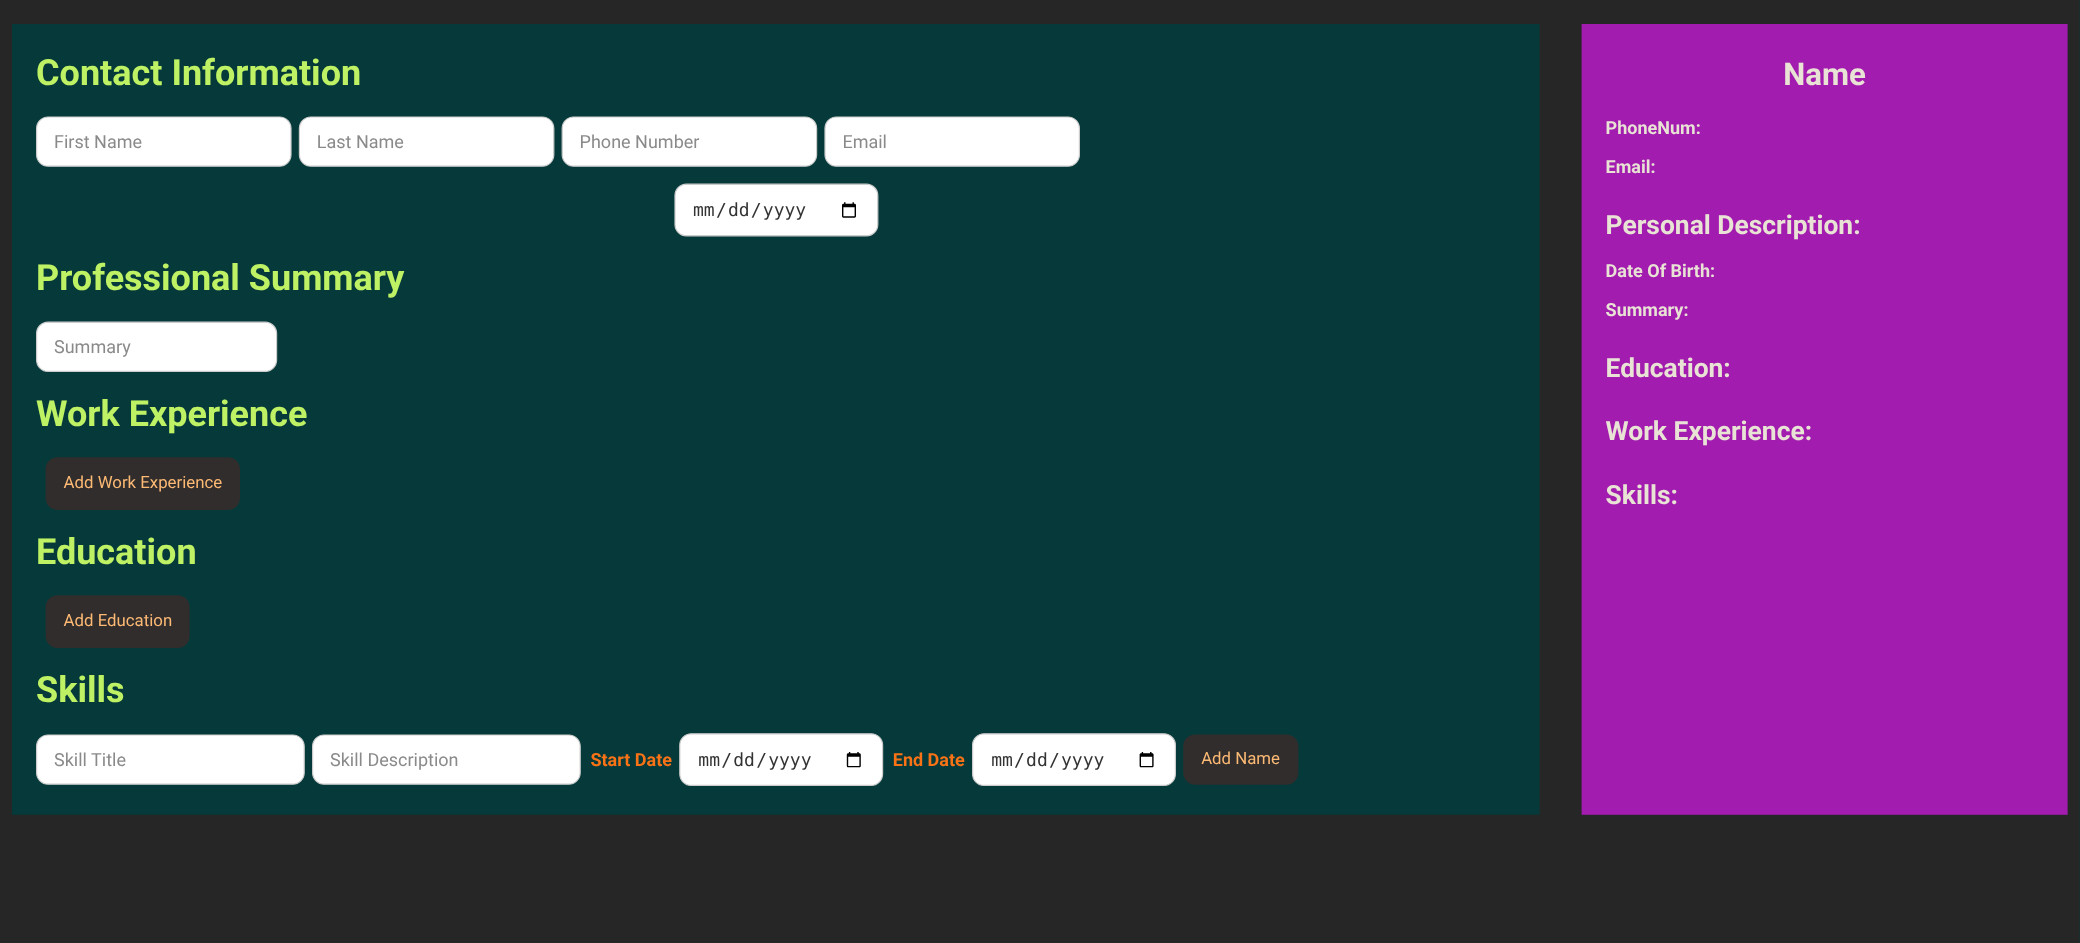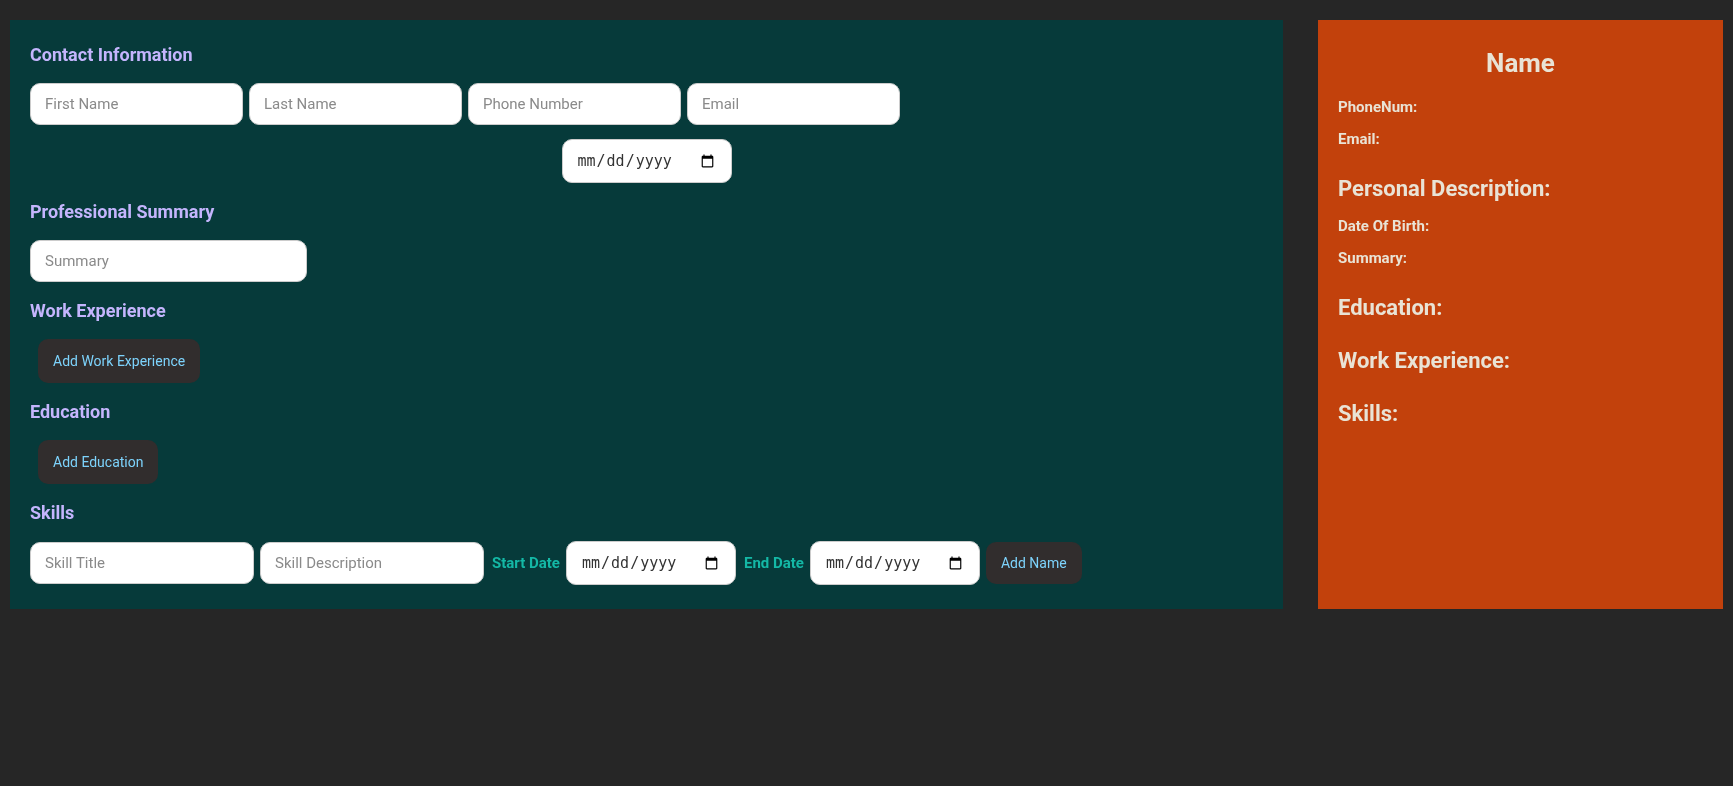--- a/index.html
+++ b/index.html
@@ -36,8 +36,8 @@
     }
 
     h2 {
-      color: #c4b5fd;
-      font-size: 18px;
+      color: #bef264;
+      font-size: 30px;
       font-weight: 700;
       margin-bottom: 18px;
     }

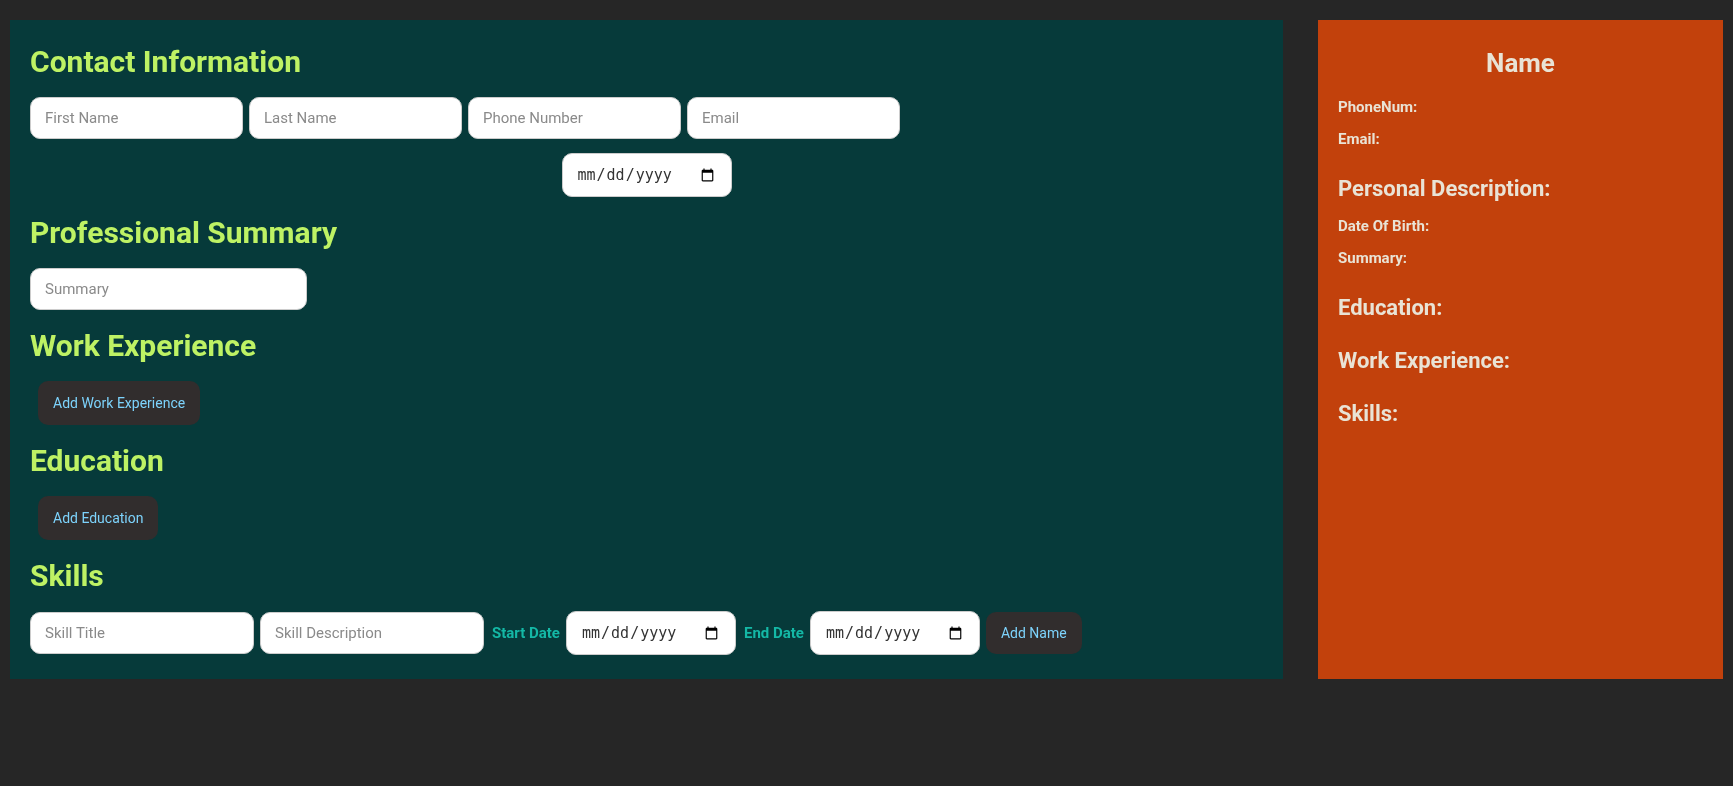--- a/index.html
+++ b/index.html
@@ -30,7 +30,7 @@
 
     .preview-panel {
       width: 405px;
-      background-color: #c2410c;
+      background-color: #a21caf;
       padding: 28px 20px;
       color: #e9e3d5;
     }

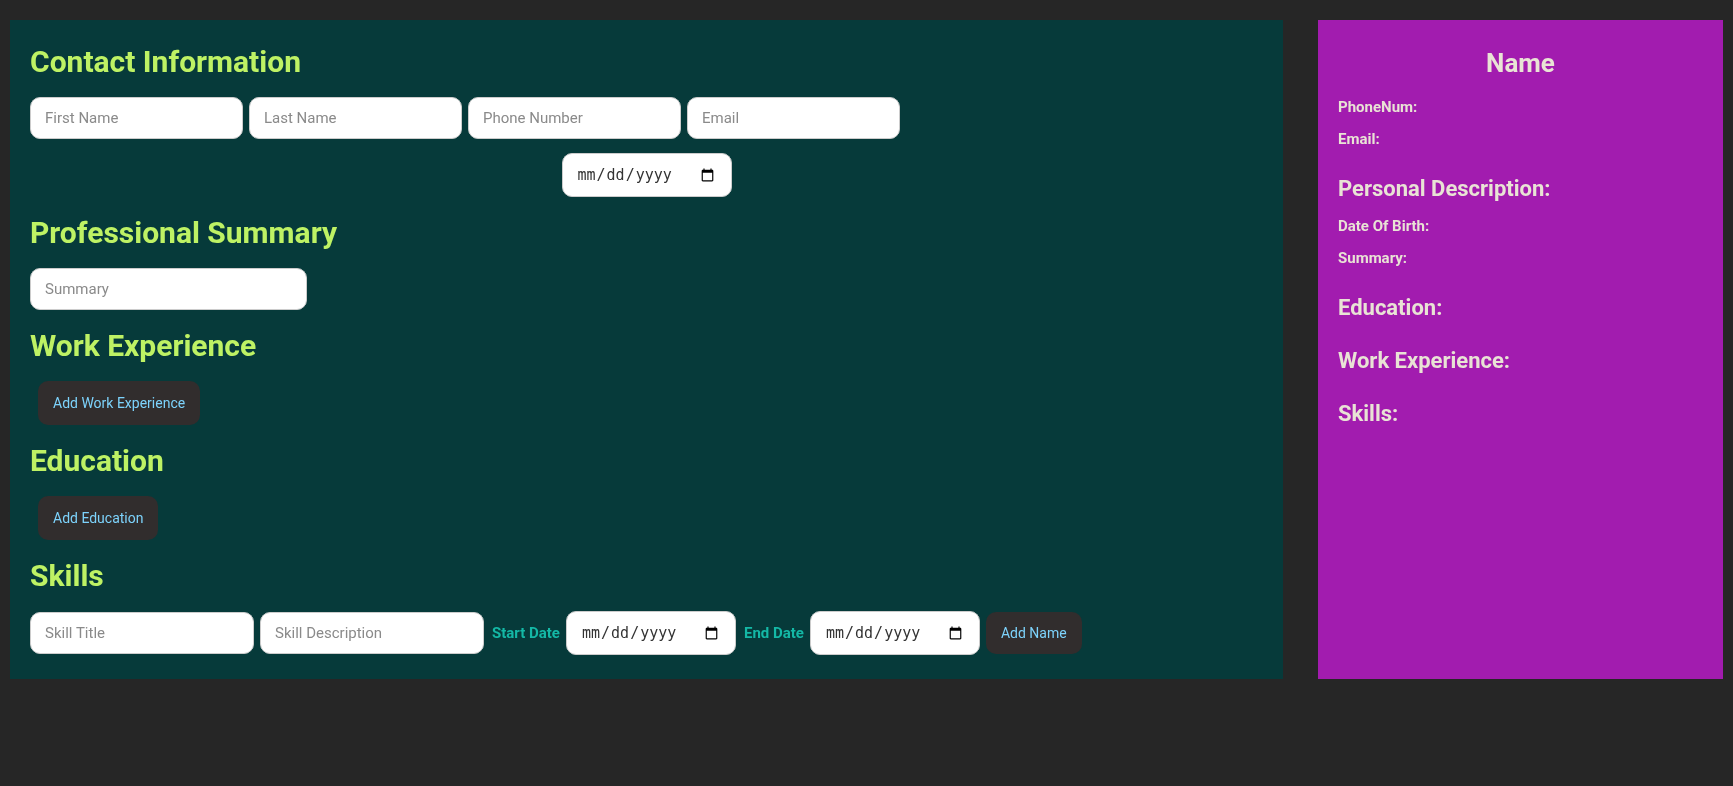--- a/index.html
+++ b/index.html
@@ -97,7 +97,7 @@
     }
 
     .summary-row input {
-      width: 277px;
+      width: 201px;
     }
 
     .btn {

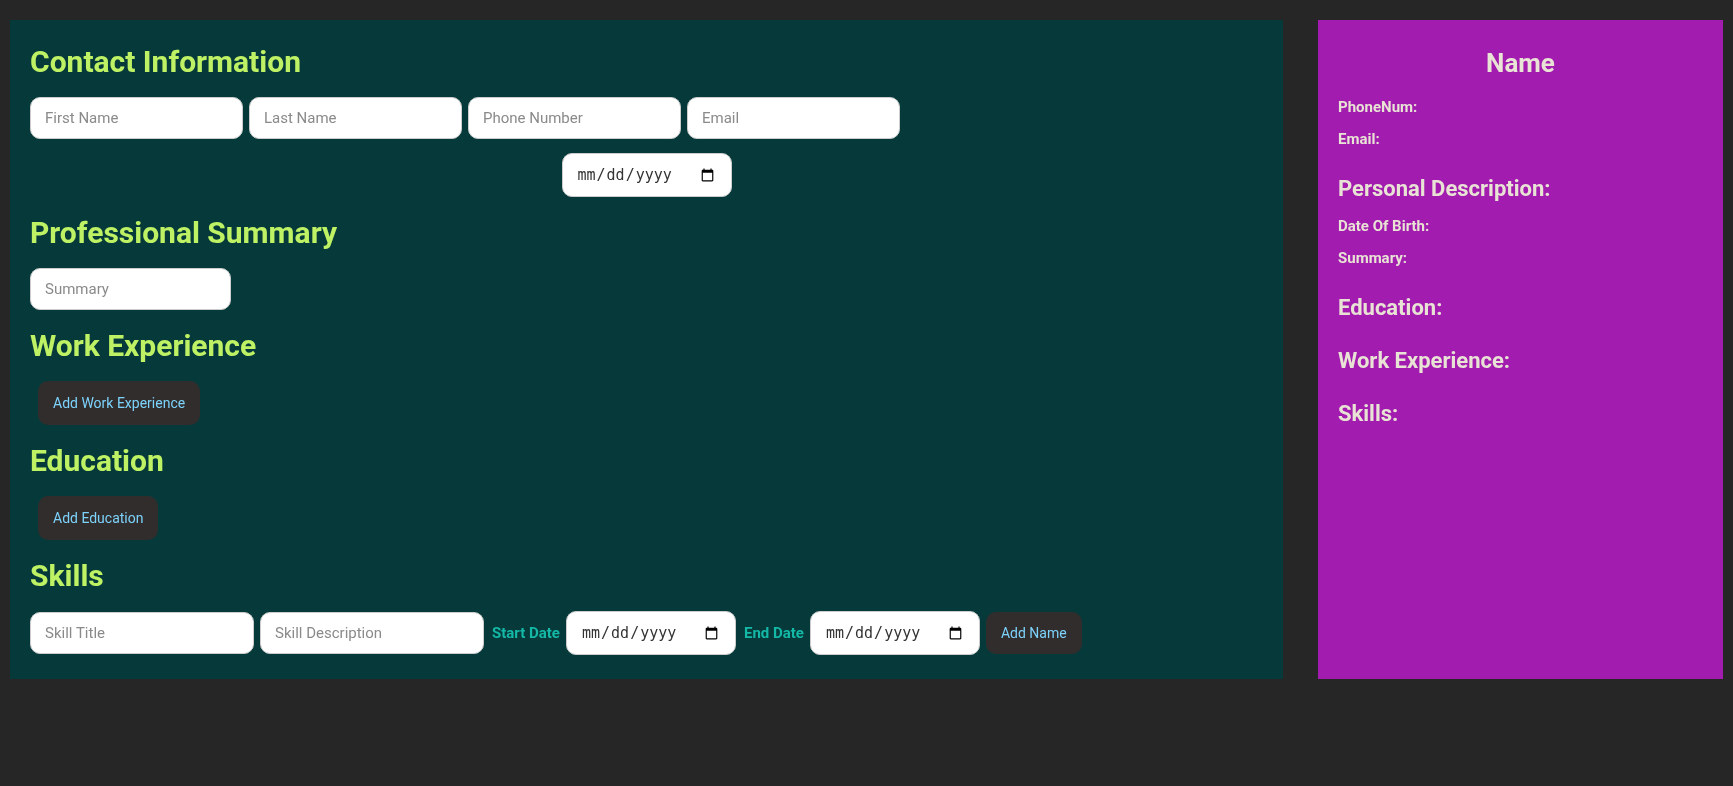--- a/index.html
+++ b/index.html
@@ -102,7 +102,7 @@
 
     .btn {
       background-color: #312d2d;
-      color: #7dd3fc;
+      color: #fdba74;
       border: none;
       border-radius: 10px;
       padding: 14px 15px;

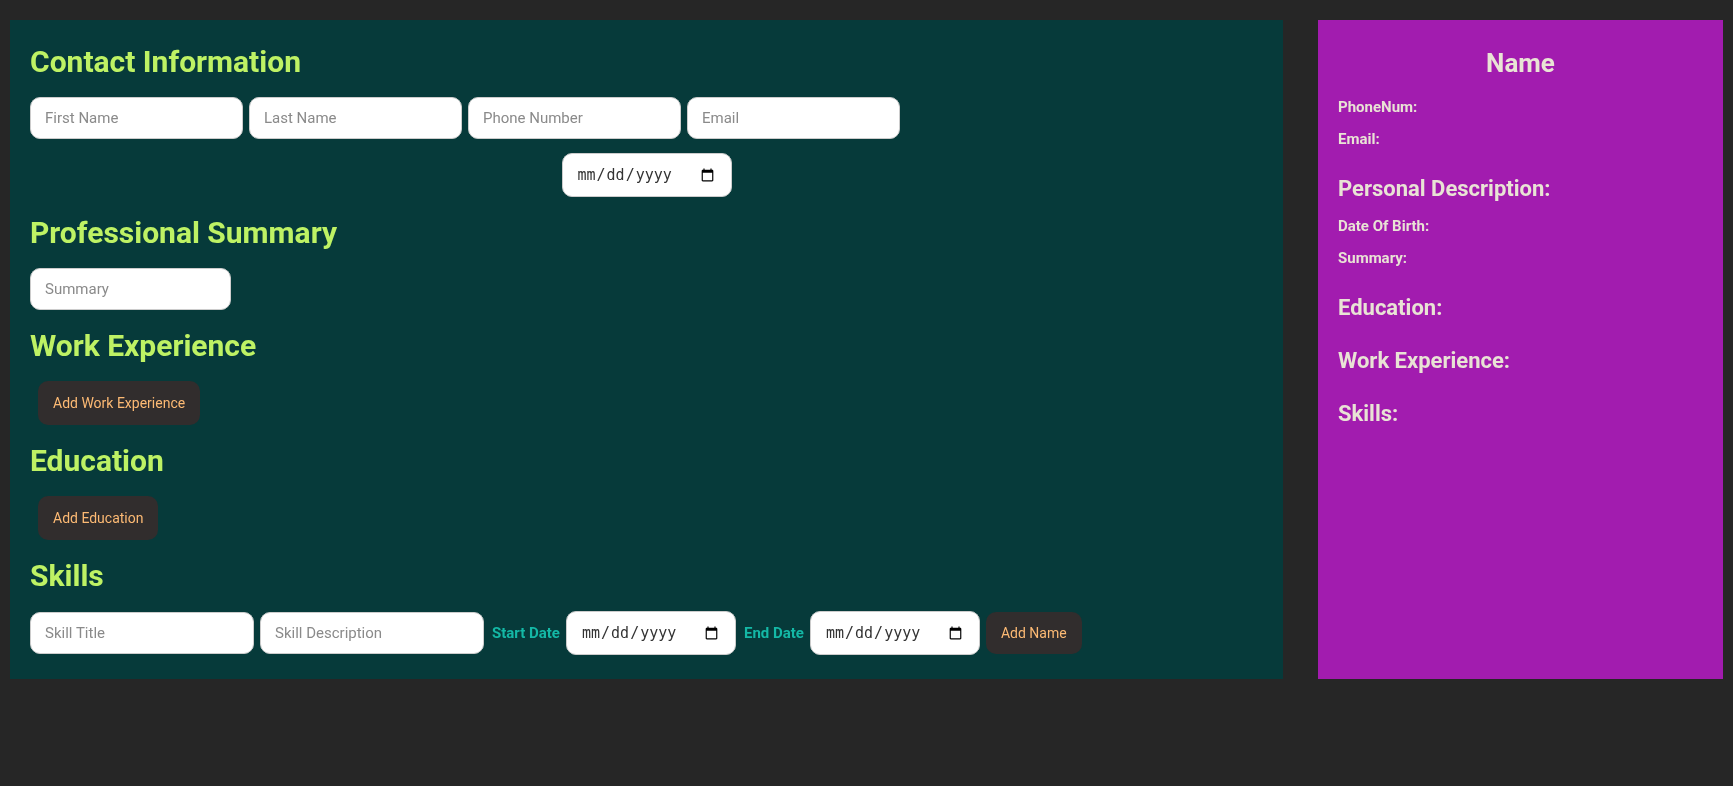--- a/index.html
+++ b/index.html
@@ -129,7 +129,7 @@
     }
 
     .skills-row .label {
-      color: #14b8a6;
+      color: #f97316;
       font-size: 15px;
       font-weight: 700;
       margin-left: 2px;

